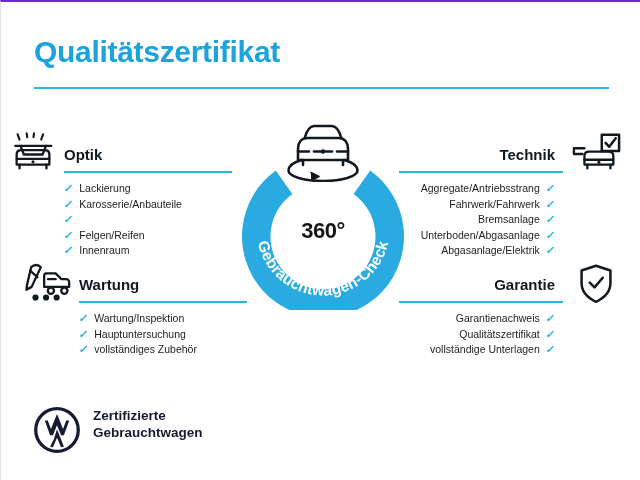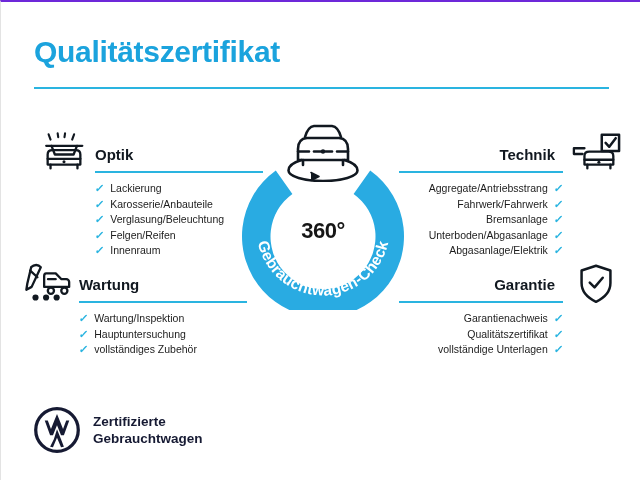--- a/index.html
+++ b/index.html
@@ -52,7 +52,7 @@
   .section {
     position: absolute;
   }
-  .sec-optik    { left: 38px;  top: 131px; width: 225px; }
+  .sec-optik    { left: 7px;  top: 131px; width: 225px; }
   .sec-wartung  { left: 22px;  top: 261px; width: 225px; }
   .sec-technik  { left: 398px; top: 131px; width: 222px; }
   .sec-garantie { left: 398px; top: 261px; width: 222px; }

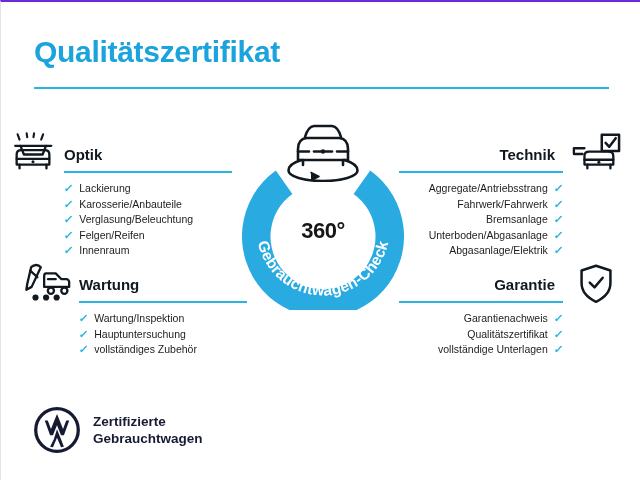--- a/index.html
+++ b/index.html
@@ -101,7 +101,7 @@
     top: 48px;
   }
   .sec-left  .sec-list { left: 56px; }
-  .sec-right .sec-list { right: 58px; }
+  .sec-right .sec-list { right: 66px; }
 
   .sec-list li {
     font-size: 10.5px;

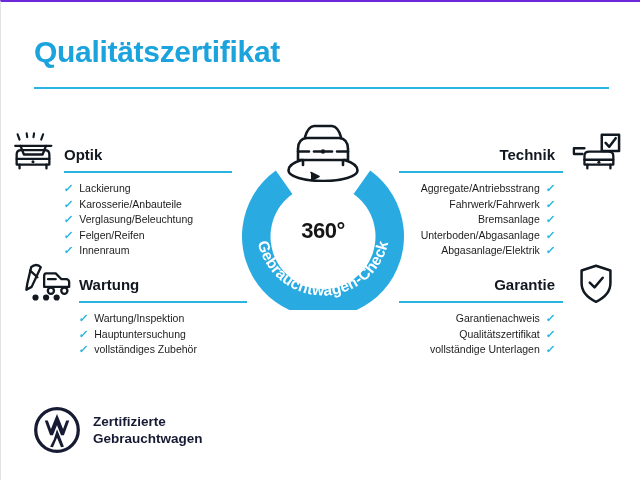--- a/index.html
+++ b/index.html
@@ -214,7 +214,6 @@
         </li>
       <li>
           <span class="chk">✓</span>
-          <span>Verglasung/Beleuchtung</span>
         </li>
       <li>
           <span class="chk">✓</span>

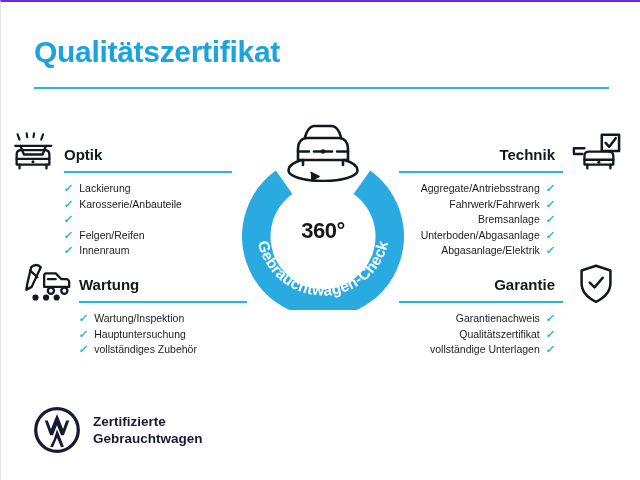--- a/index.html
+++ b/index.html
@@ -163,7 +163,6 @@
     left: 33px;
     top: 405px;
     display: flex;
-    align-items: center;
   }
   .vw-logo {
     width: 46px;

